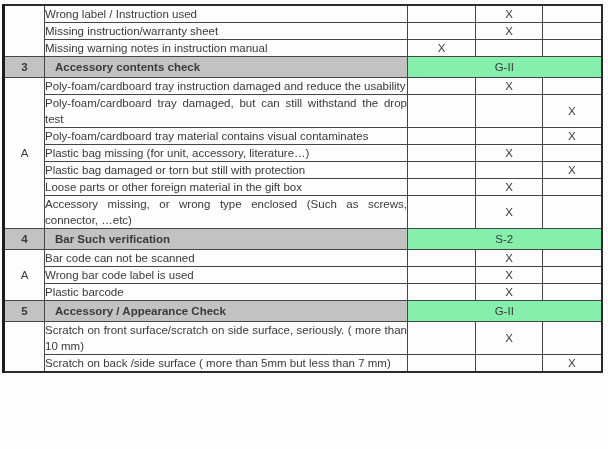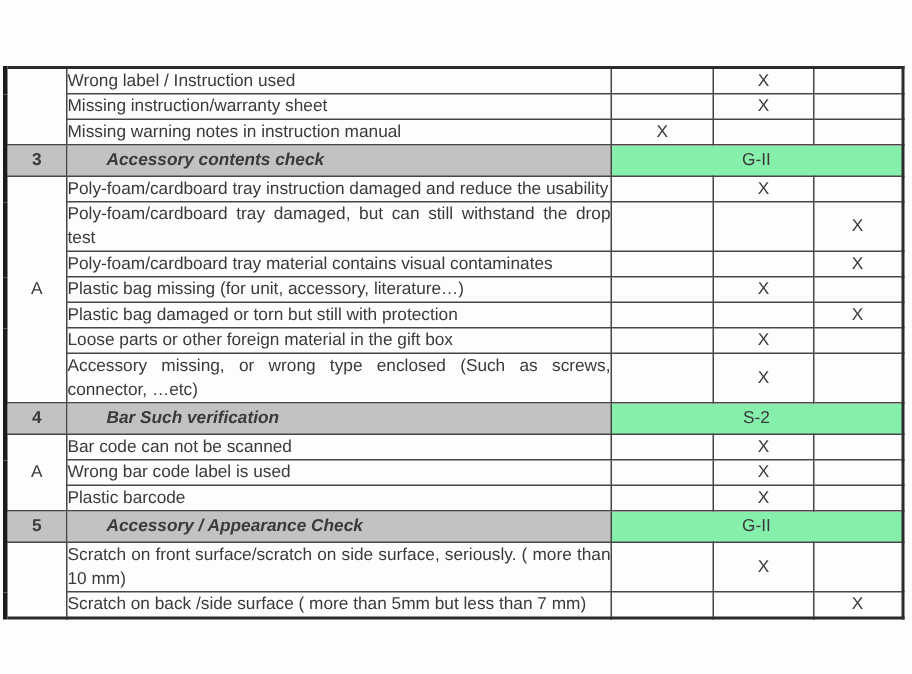--- a/index.html
+++ b/index.html
@@ -26,7 +26,6 @@
     border-right: 2px solid #2b2b2b;
     border-bottom: 2px solid #2b2b2b;
     border-left: 3px solid #1c1c1c;
-    margin-top: 40px;
   }
   table.checklist td {
     border: 1px solid #464646;

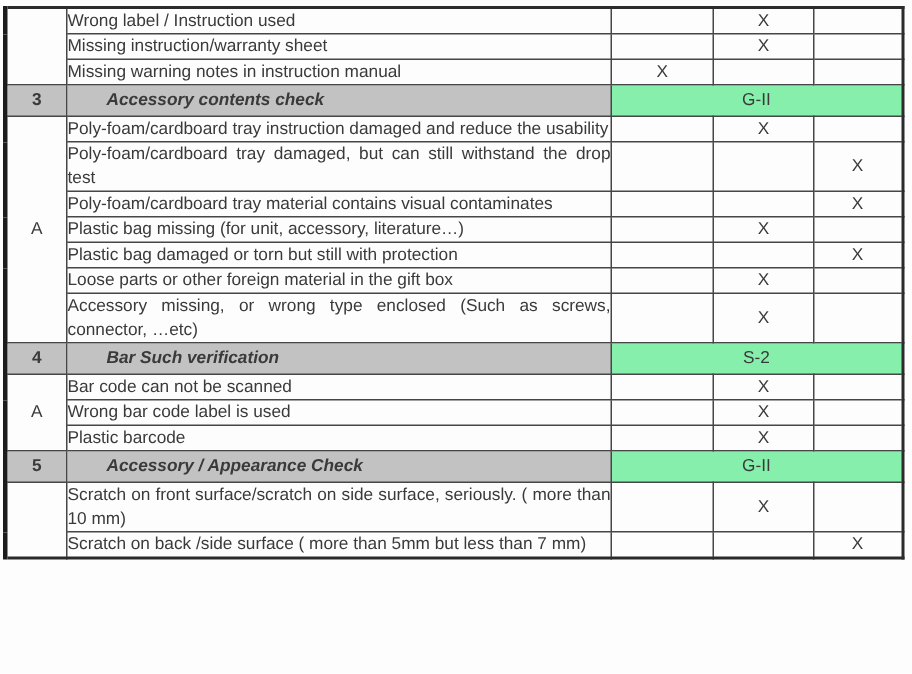--- a/index.html
+++ b/index.html
@@ -52,8 +52,7 @@
     height: 16px;
   }
   tr.section-row td.title {
-    padding: 2px 8px 2px 26px;
-    font-style: italic;
+    padding: 2px 8px 2px 10px;
   }
   tr.section-row td.code {
     background: #86efac;

